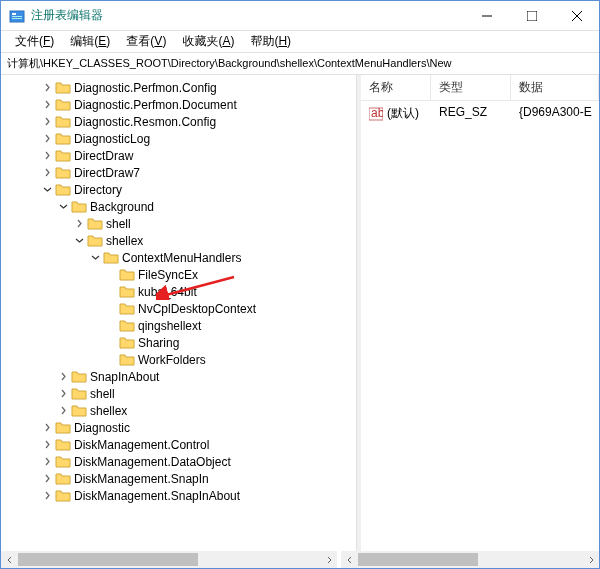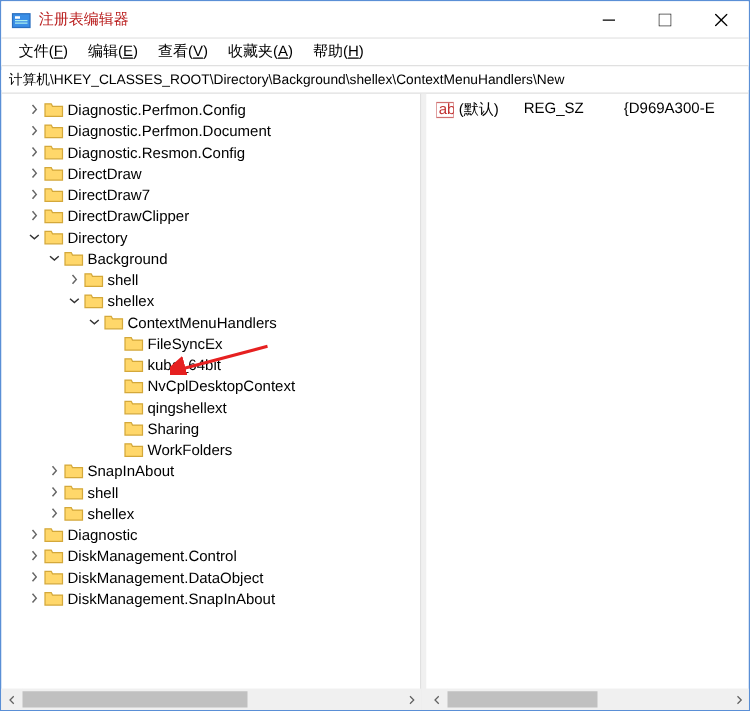--- a/index.html
+++ b/index.html
@@ -6,7 +6,7 @@
 body { background: #fff; width: 600px; height: 569px; overflow: hidden; border: 1px solid #5a8fd6; position: relative; }
 .titlebar { height: 30px; display: flex; align-items: center; padding-left: 8px; background: #fff; border-bottom: 1px solid #e0e0e0; }
 .titlebar .icon { width: 16px; height: 16px; margin-right: 6px; }
-.titlebar .title { flex: 1; font-size: 12px; color: #b91c1c; }
+.titlebar .title { flex: 1; font-size: 12px; color: #0f766e; }
 .winbtns { display: flex; height: 100%; }
 .winbtn { width: 45px; display: flex; align-items: center; justify-content: center; color: #000; }
 .winbtn svg { width: 10px; height: 10px; }

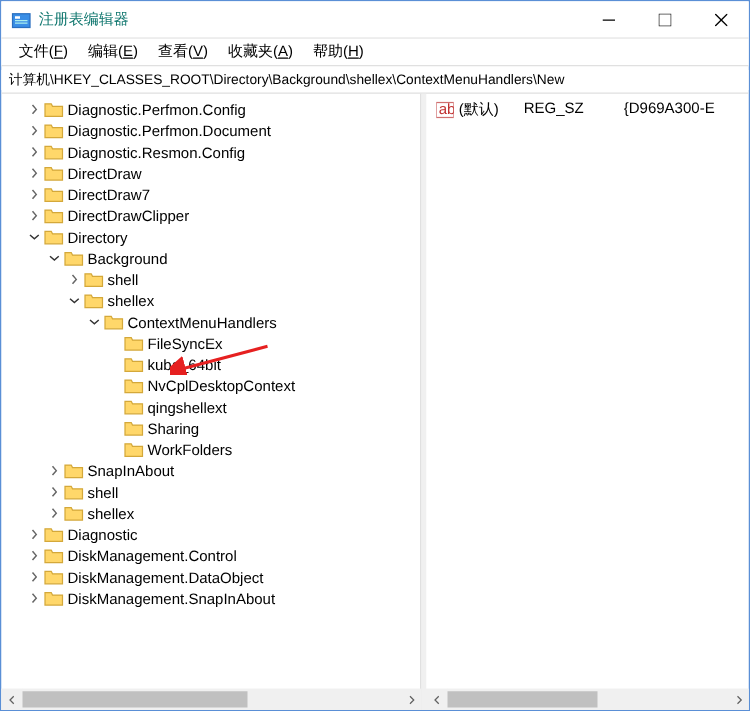--- a/index.html
+++ b/index.html
@@ -16,7 +16,7 @@
 .addressbar { height: 22px; border-bottom: 1px solid #e0e0e0; display: flex; align-items: center; }
 .addrinput { flex: 1; border: none; padding: 2px 6px; font-size: 11px; outline: none; background: #fff; }
 .content { display: flex; height: calc(100% - 74px); }
-.treepane { width: 336px; overflow: auto; border-right: 1px solid #e0e0e0; position: relative; }
+.treepane { width: 336px; overflow: auto; border-right: 1px solid #e0e0e0; position: relative; margin-left: 20px; }
 .splitter { width: 4px; background: #f0f0f0; cursor: ew-resize; }
 .listpane { flex: 1; overflow: auto; }
 .listheader { display: flex; border-bottom: 1px solid #e8e8e8; background: #fff; position: sticky; top: 0; }

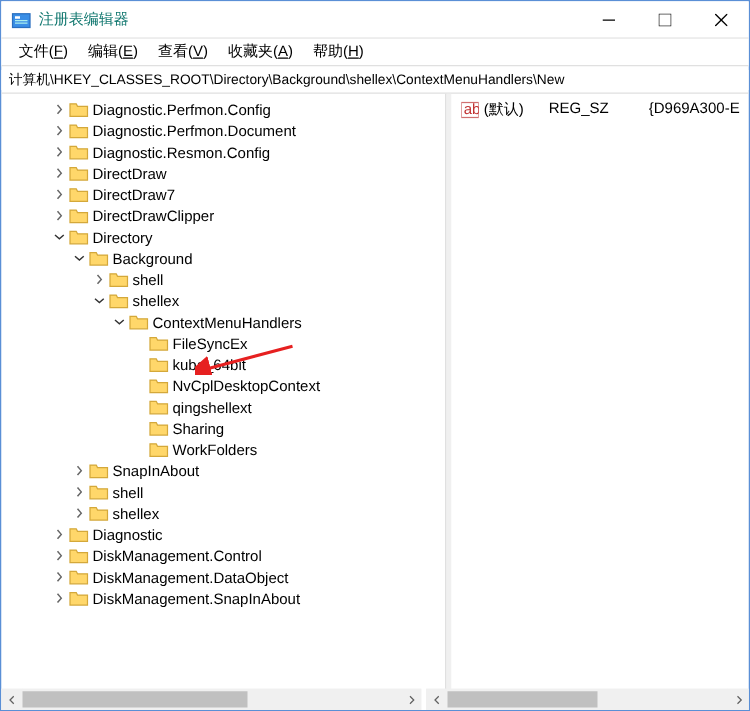--- a/index.html
+++ b/index.html
@@ -365,6 +365,11 @@
   </div>
   <div class="splitter"></div>
   <div class="listpane">
+    <div class="listheader">
+      <div class="col col-name">名称</div>
+      <div class="col col-type">类型</div>
+      <div class="col col-data">数据</div>
+    </div>
     <div class="listrow">
       <div class="col col-name">
         <svg class="val-icon" viewBox="0 0 14 14">

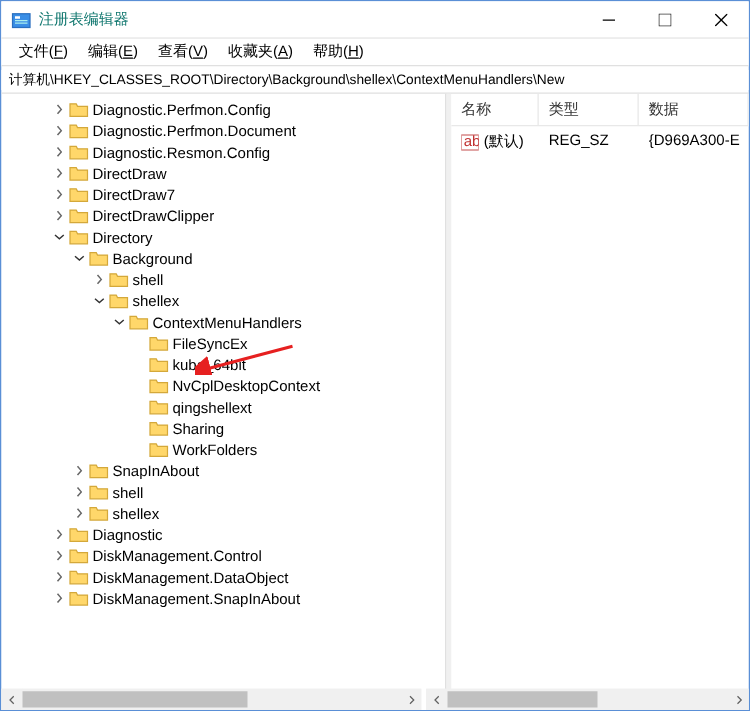--- a/index.html
+++ b/index.html
@@ -134,6 +134,18 @@
           <svg class="folder" viewBox="0 0 16 14">
             <path d="M1,3 L1,12 L15,12 L15,4 L7,4 L6,2 L1,2 Z" fill="#ffd76a" stroke="#d4a83a"></path>
           </svg>
+          <span class="label">DiagnosticLog</span>
+        </div>
+        <div class="row">
+          <span class="indent" style="width: 16px;"></span>
+          <span class="twisty">
+            <svg viewBox="0 0 9 9">
+              <path d="M3,1 L6,4.5 L3,8" fill="none" stroke="#666" stroke-width="1.2"></path>
+            </svg>
+          </span>
+          <svg class="folder" viewBox="0 0 16 14">
+            <path d="M1,3 L1,12 L15,12 L15,4 L7,4 L6,2 L1,2 Z" fill="#ffd76a" stroke="#d4a83a"></path>
+          </svg>
           <span class="label">DirectDraw</span>
         </div>
         <div class="row">

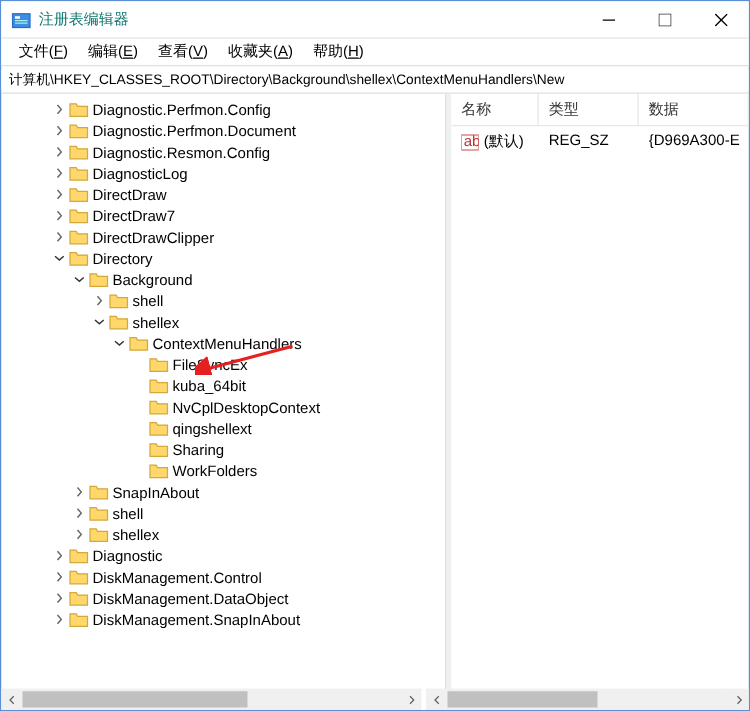--- a/index.html
+++ b/index.html
@@ -164,18 +164,6 @@
           <span class="indent" style="width: 16px;"></span>
           <span class="twisty">
             <svg viewBox="0 0 9 9">
-              <path d="M3,1 L6,4.5 L3,8" fill="none" stroke="#666" stroke-width="1.2"></path>
-            </svg>
-          </span>
-          <svg class="folder" viewBox="0 0 16 14">
-            <path d="M1,3 L1,12 L15,12 L15,4 L7,4 L6,2 L1,2 Z" fill="#ffd76a" stroke="#d4a83a"></path>
-          </svg>
-          <span class="label">DirectDrawClipper</span>
-        </div>
-        <div class="row">
-          <span class="indent" style="width: 16px;"></span>
-          <span class="twisty">
-            <svg viewBox="0 0 9 9">
               <path d="M1,3 L4.5,6 L8,3" fill="none" stroke="#333" stroke-width="1.2"></path>
             </svg>
           </span>

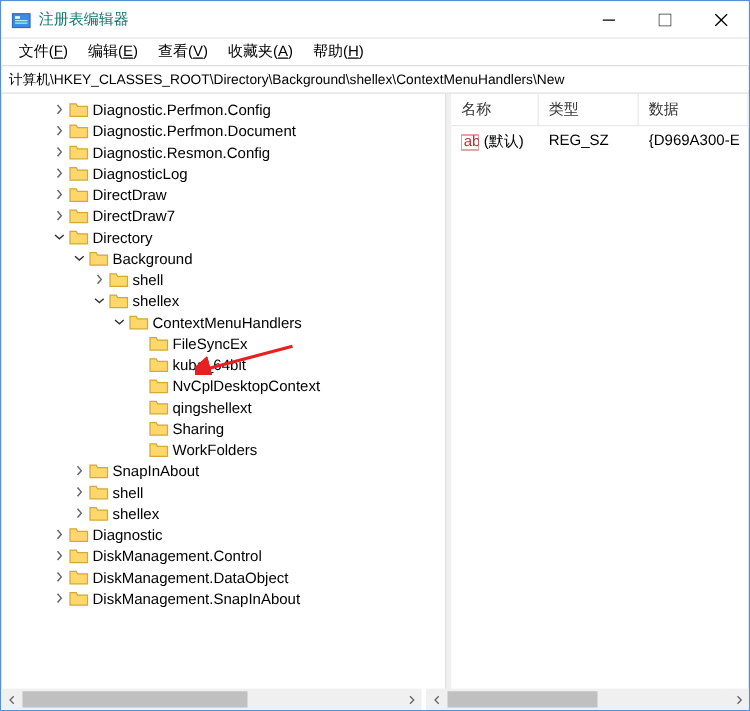--- a/index.html
+++ b/index.html
@@ -350,6 +350,18 @@
           <svg class="folder" viewBox="0 0 16 14">
             <path d="M1,3 L1,12 L15,12 L15,4 L7,4 L6,2 L1,2 Z" fill="#ffd76a" stroke="#d4a83a"></path>
           </svg>
+          <span class="label">DiskManagement.SnapIn</span>
+        </div>
+        <div class="row">
+          <span class="indent" style="width: 16px;"></span>
+          <span class="twisty">
+            <svg viewBox="0 0 9 9">
+              <path d="M3,1 L6,4.5 L3,8" fill="none" stroke="#666" stroke-width="1.2"></path>
+            </svg>
+          </span>
+          <svg class="folder" viewBox="0 0 16 14">
+            <path d="M1,3 L1,12 L15,12 L15,4 L7,4 L6,2 L1,2 Z" fill="#ffd76a" stroke="#d4a83a"></path>
+          </svg>
           <span class="label">DiskManagement.SnapInAbout</span>
         </div>
       </div>

